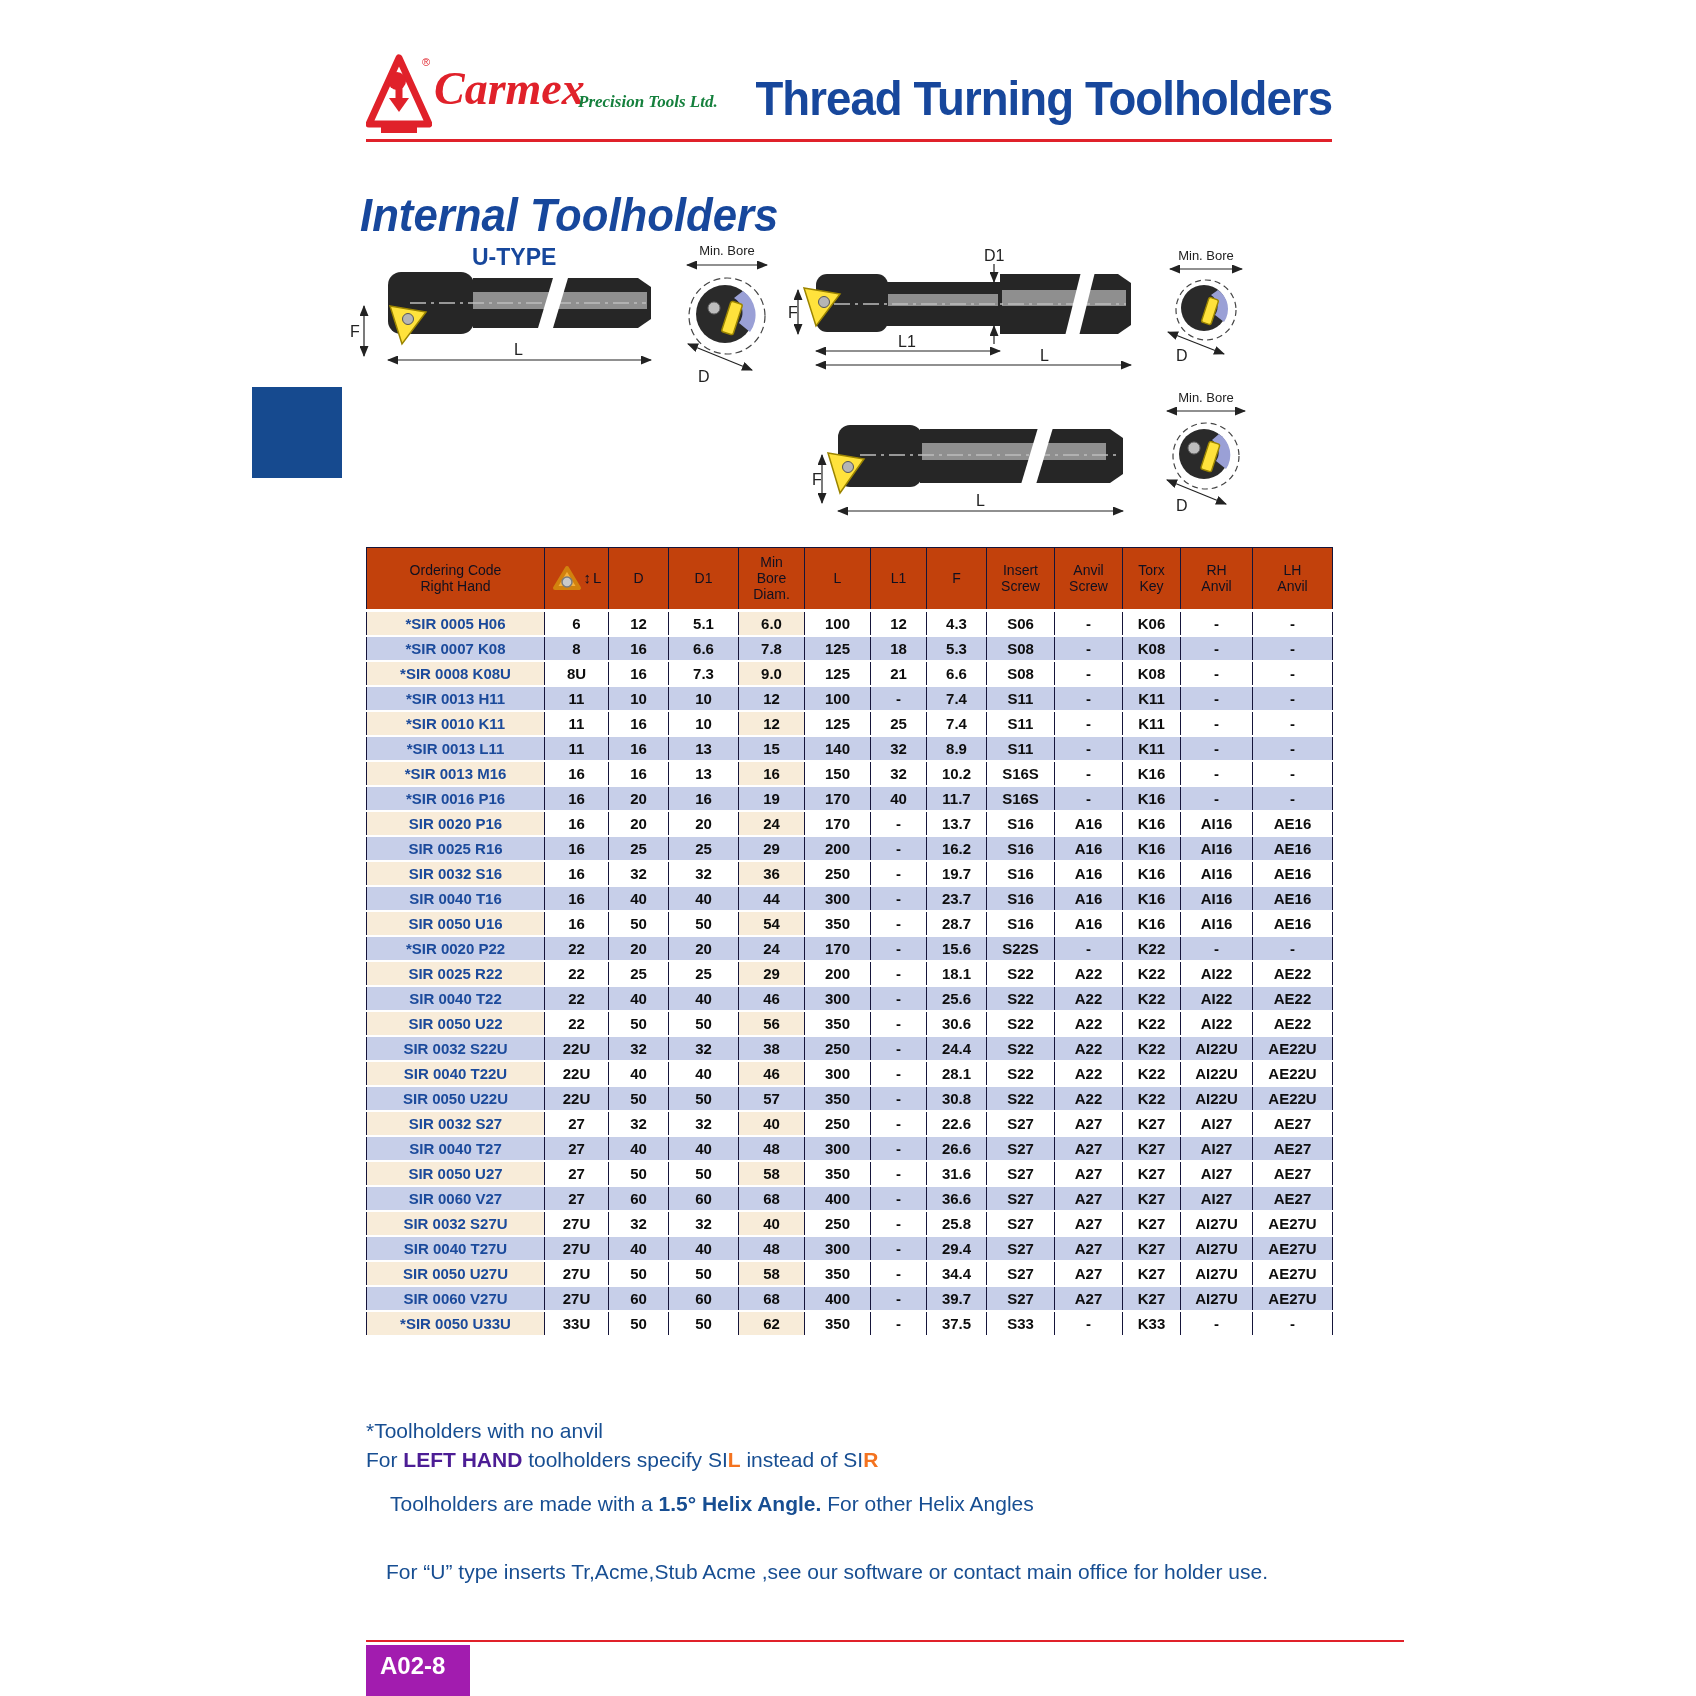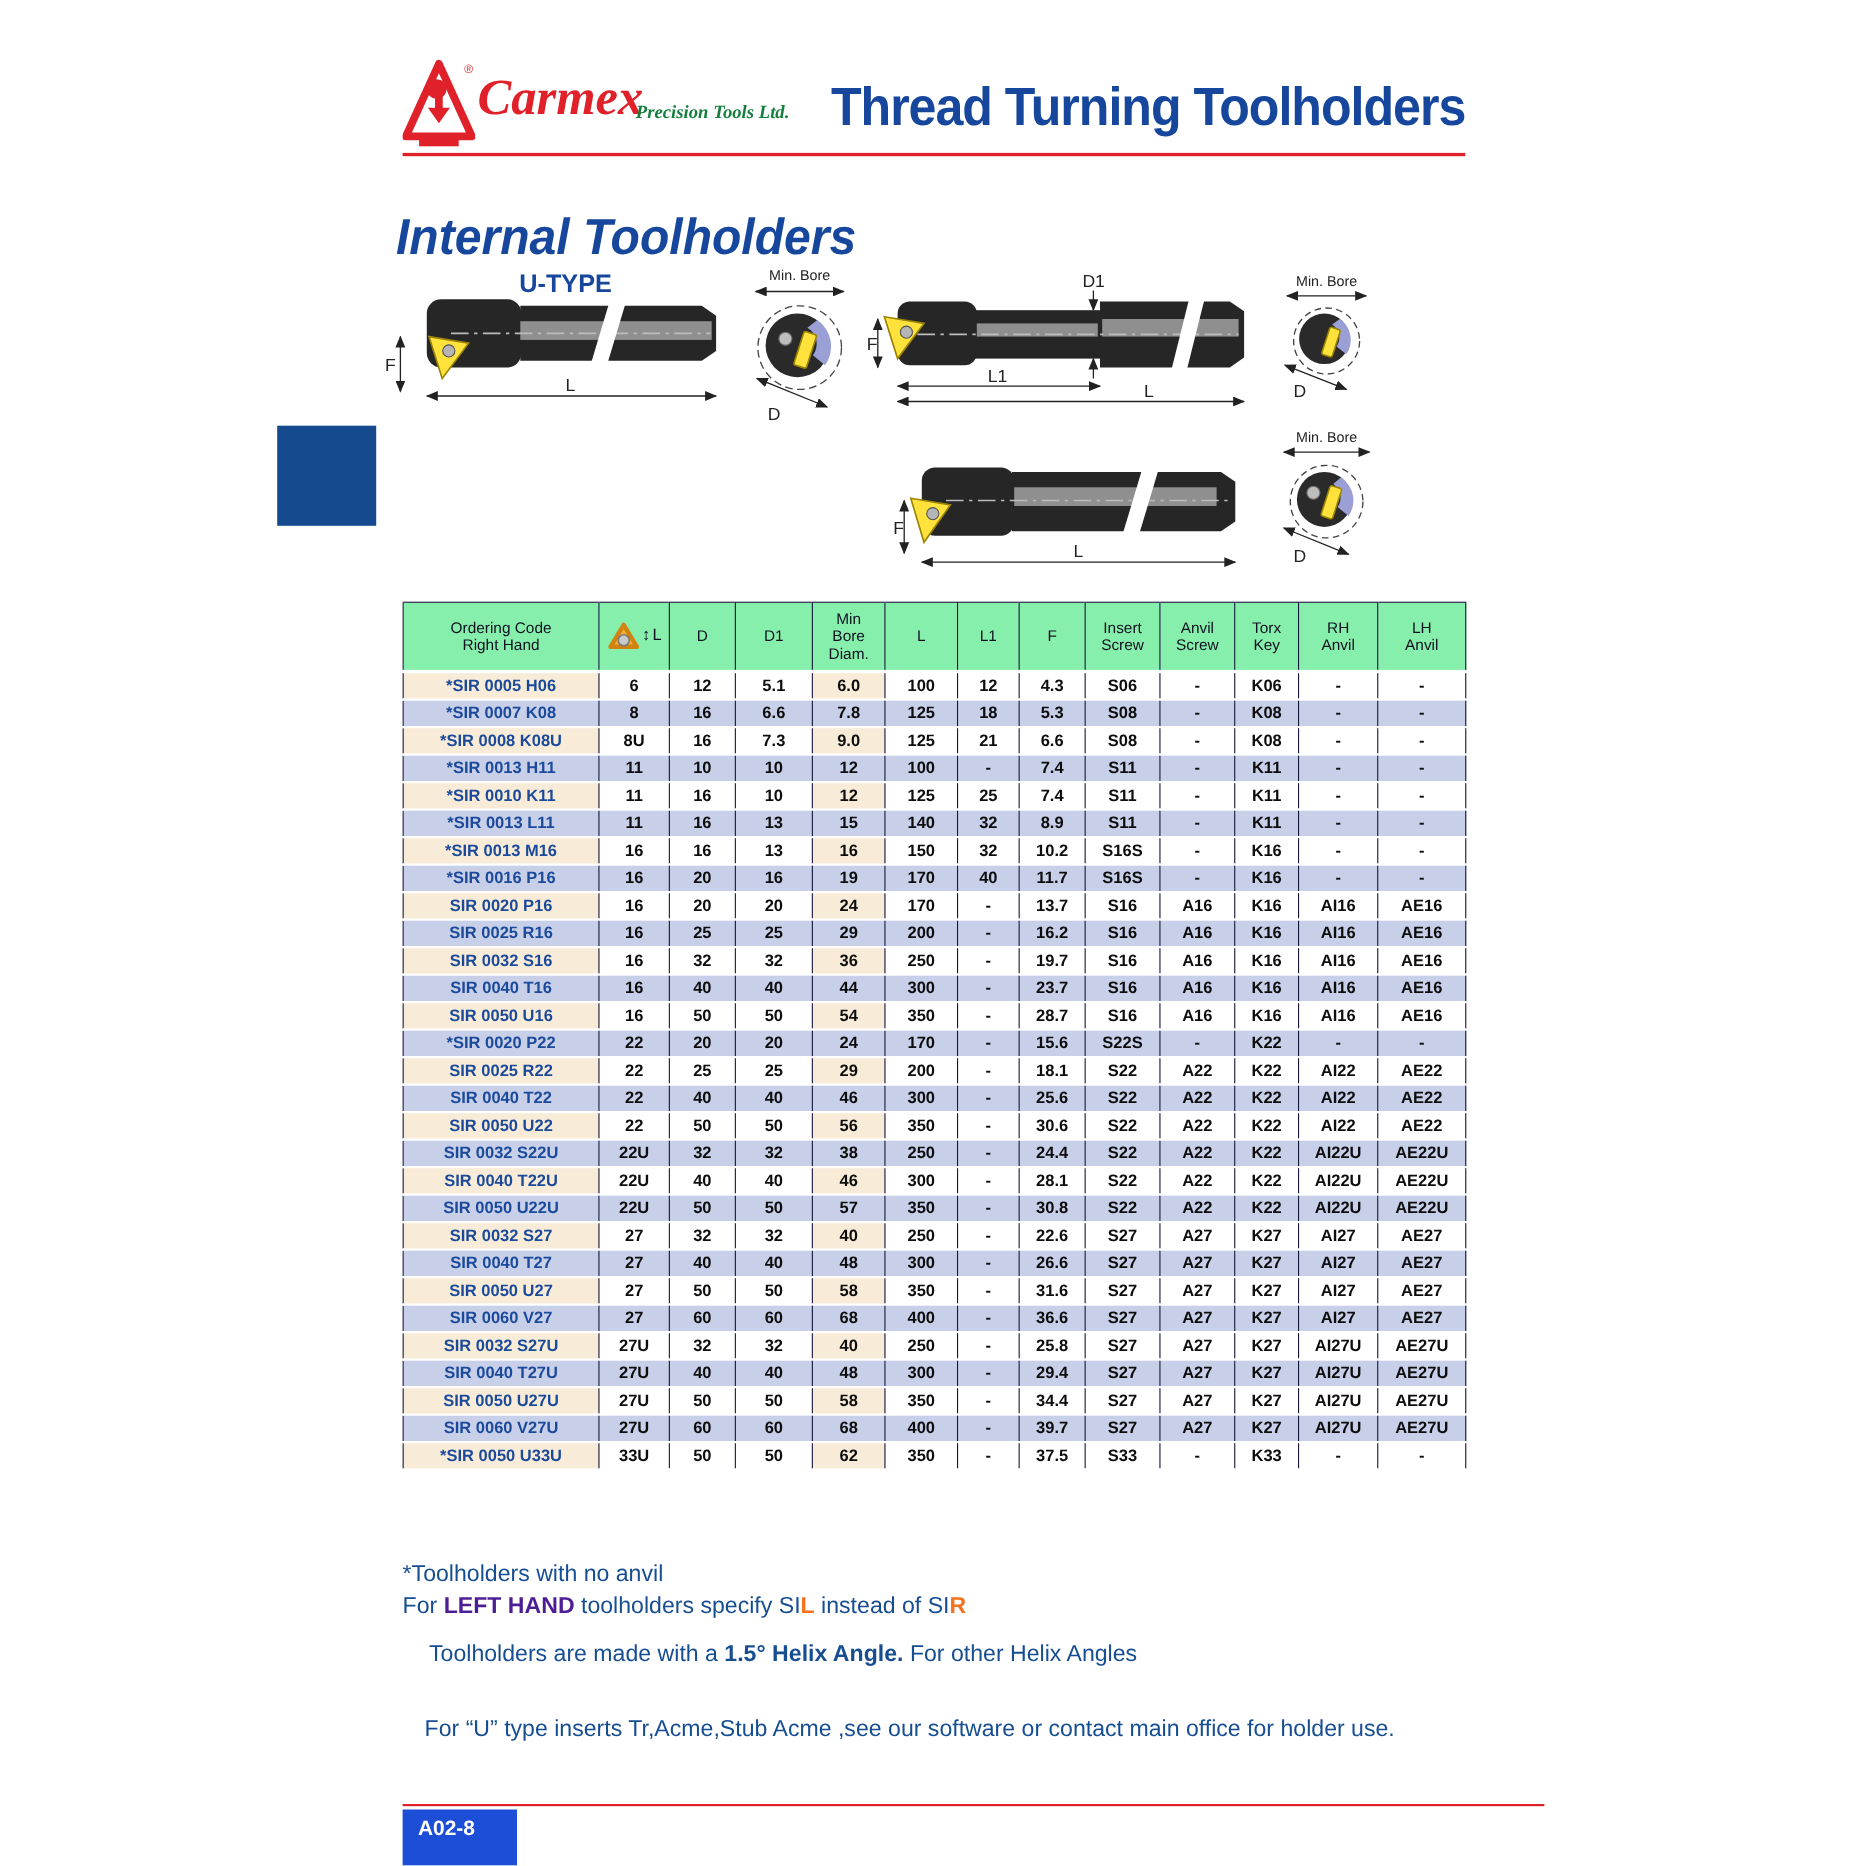--- a/index.html
+++ b/index.html
@@ -31,7 +31,7 @@
   .tbl-wrap { left:366px; top:547px; width:966px; }
   table { border-collapse:collapse; table-layout:fixed; width:966px;
           border-top:1px solid #15153a; border-bottom:1px solid #15153a; }
-  th { background:#86efac; color:#101020; font-size:14px; font-weight:normal; height:54px;
+  th { background:#c2410c; color:#101020; font-size:14px; font-weight:normal; height:54px;
        white-space:pre-line; line-height:1.12; text-align:center; vertical-align:middle;
        border-left:1px solid #15153a; border-bottom:3px solid #fff; padding:1px; }
   th:last-child { border-right:1px solid #15153a; }

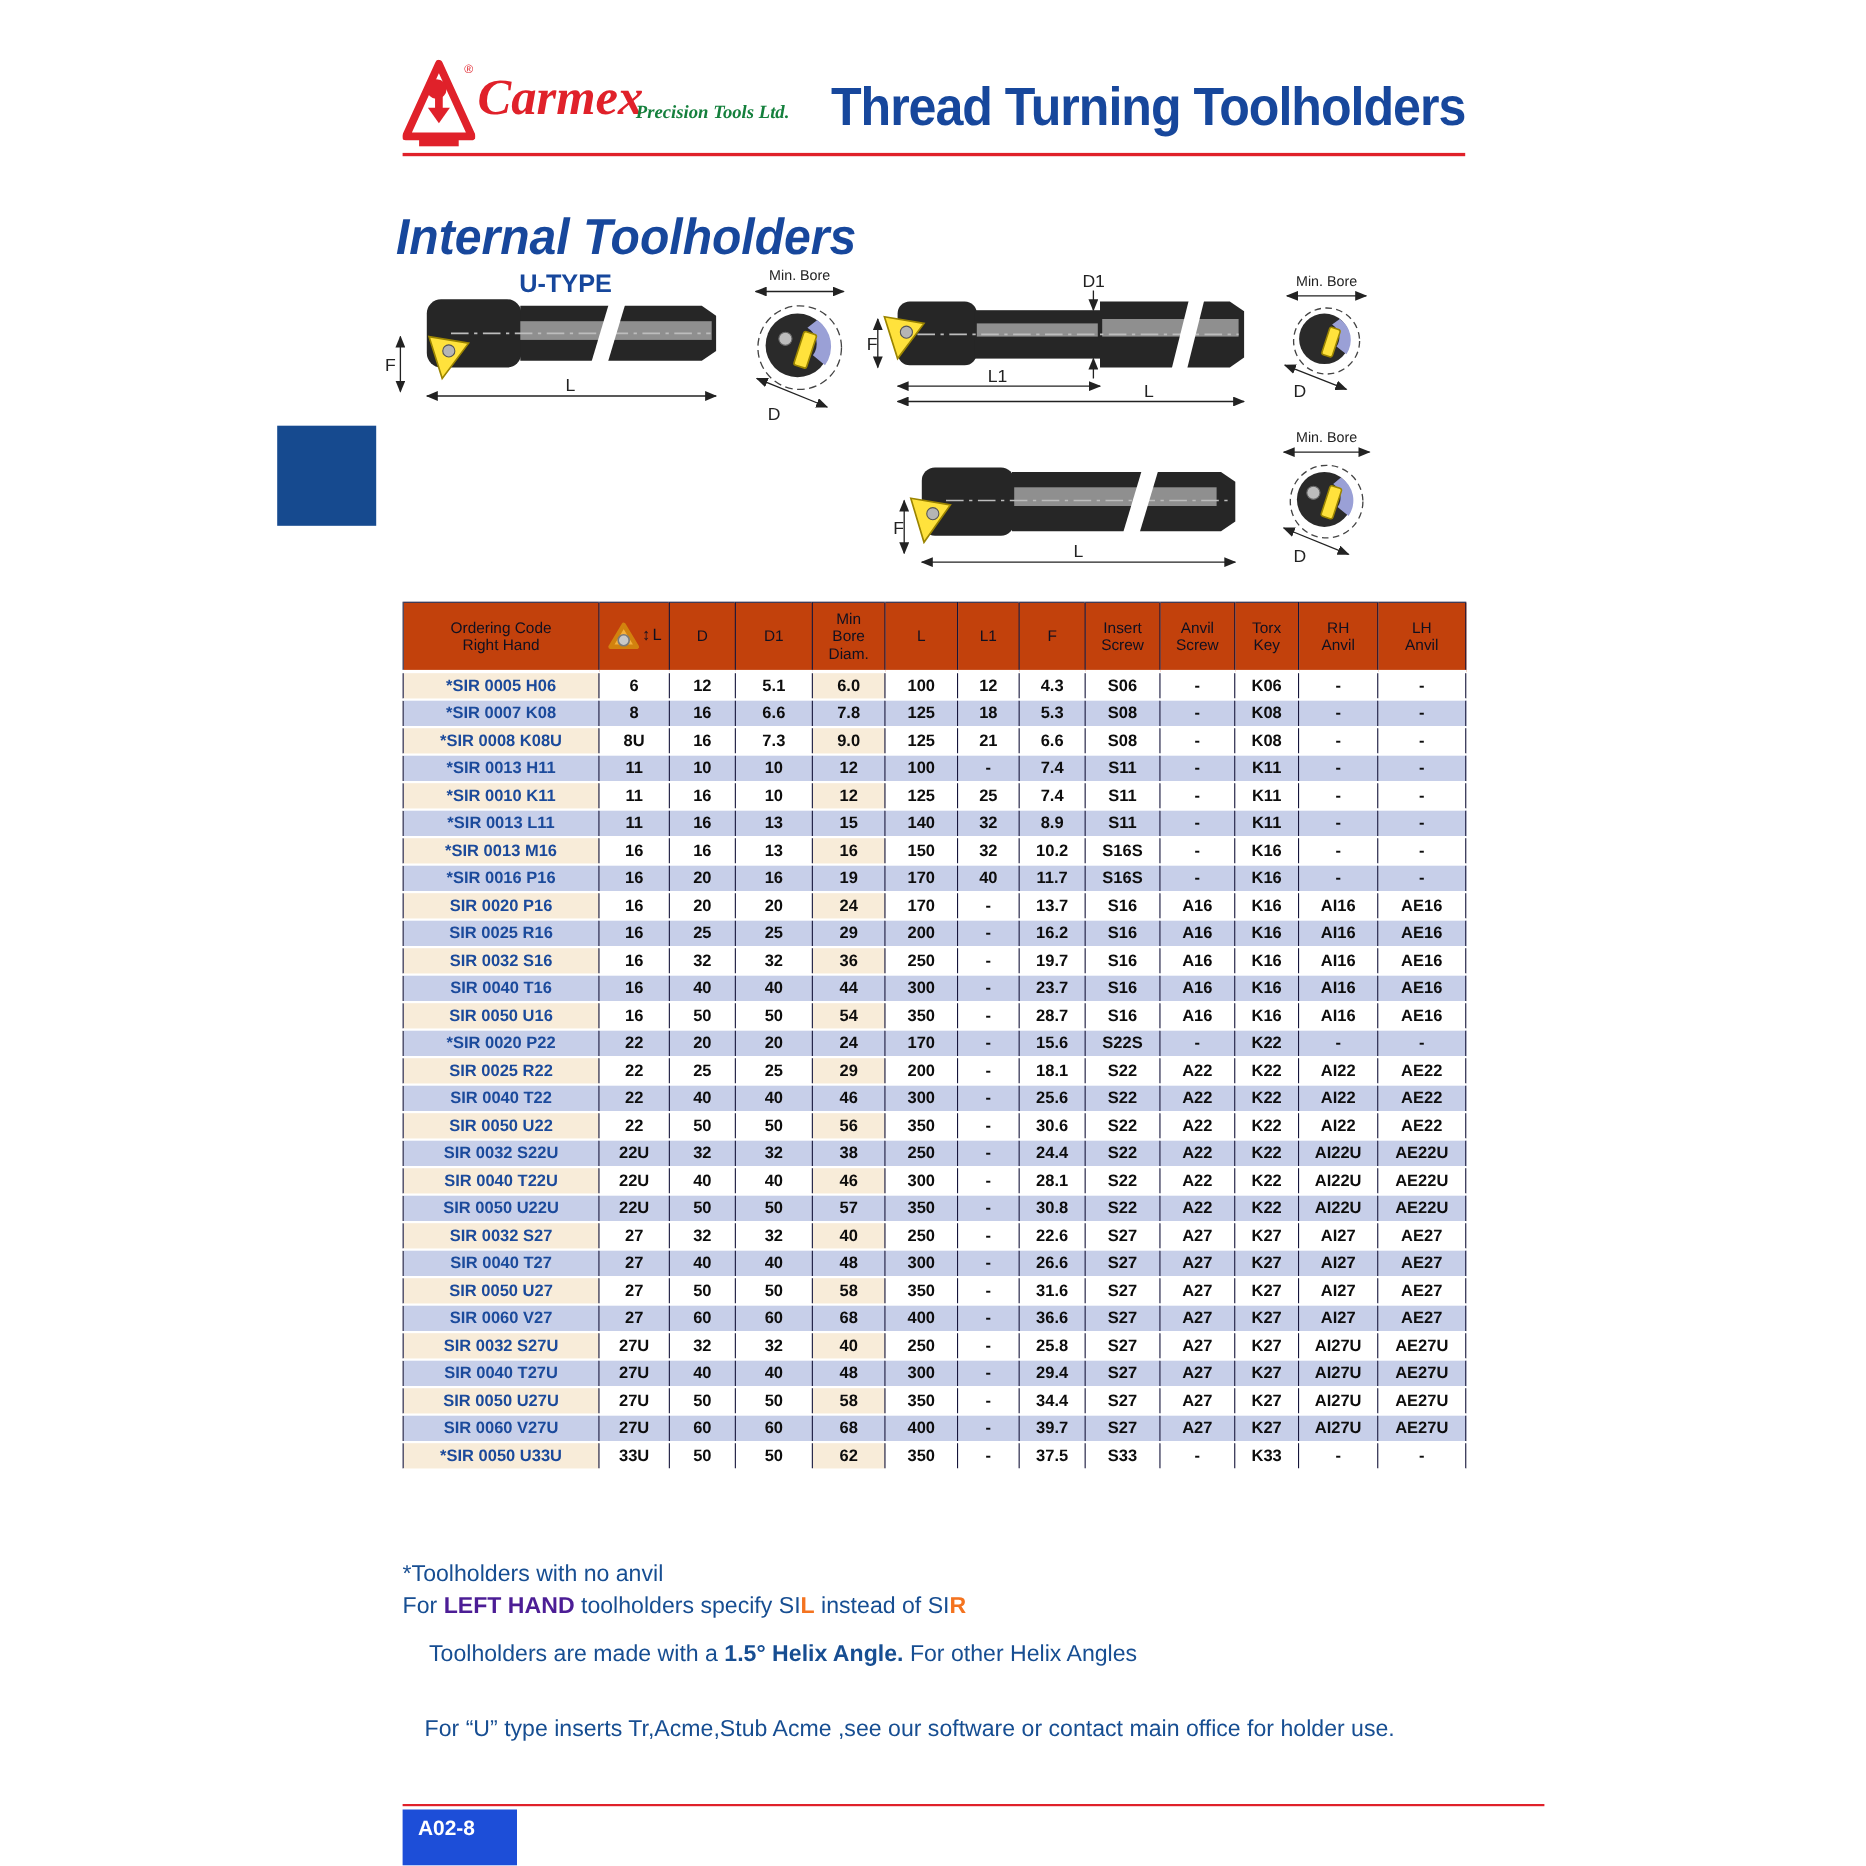--- a/index.html
+++ b/index.html
@@ -55,8 +55,8 @@
 
   
   .footer-rule { left:366px; top:1640px; width:1038px; height:2px; background:#e0212a; }
-  .footer-box  { left:366px; top:1645px; width:104px; height:51px; background:#1d4ed8;
-                 color:#fff; font-size:19px; font-weight:bold; padding:7px 0 0 14px; }
+  .footer-box  { left:366px; top:1645px; width:104px; height:51px; background:#a21caf;
+                 color:#fff; font-size:24px; font-weight:bold; padding:7px 0 0 14px; }
 </style>
 </head>
 <body>

